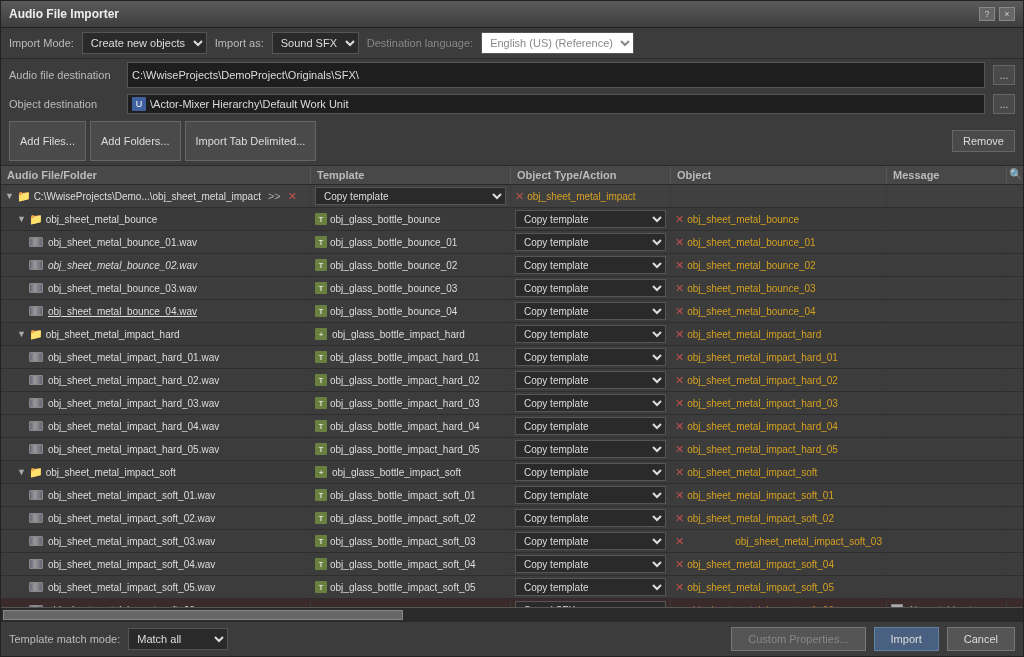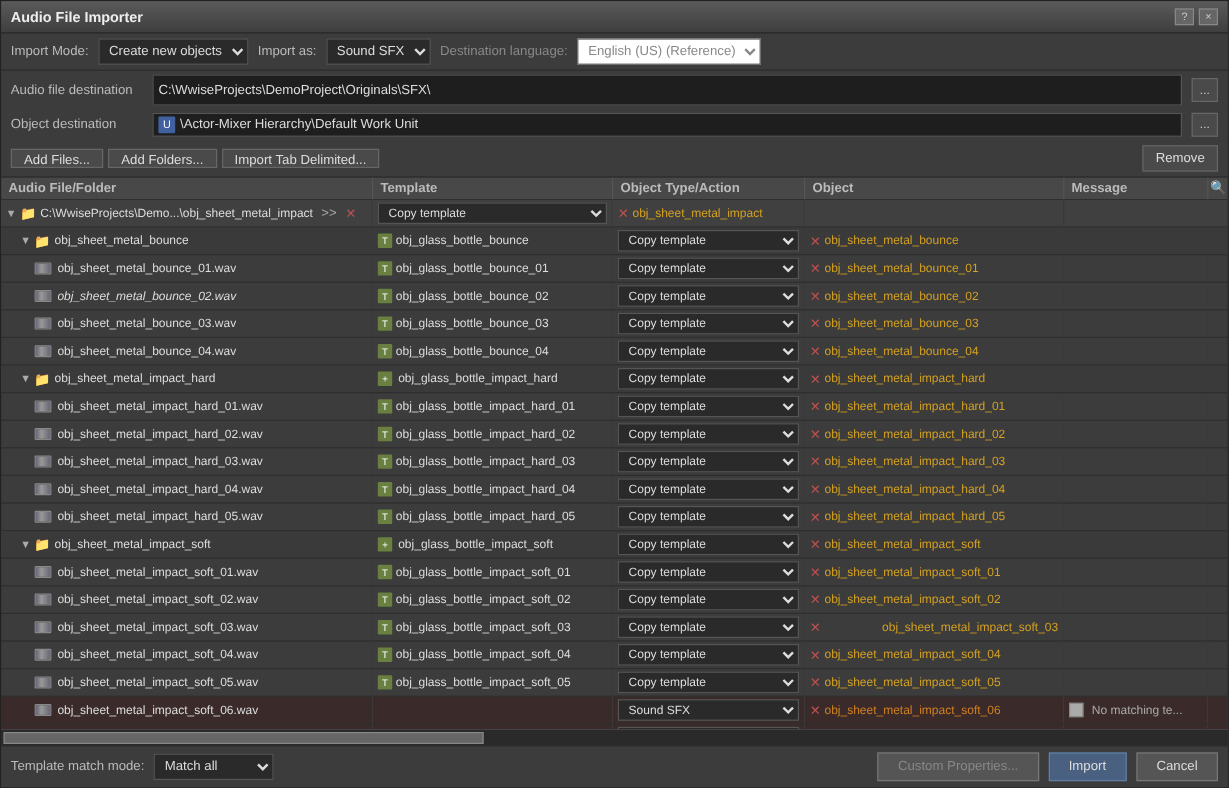--- a/index.html
+++ b/index.html
@@ -21,7 +21,7 @@
     .ellipsis-btn { width: 22px; height: 20px; background: #4a4a4a; border: 1px solid #666; color: #ccc; cursor: pointer; display: flex; align-items: center; justify-content: center; font-size: 10px; }
     
     .action-bar { padding: 4px 8px; display: flex; align-items: center; gap: 4px; background: #3c3c3c; border-bottom: 1px solid #2a2a2a; }
-    .action-btn { background: #4a4a4a; border: 1px solid #666; color: #ddd; padding: 3px 10px; font-size: 11px; cursor: pointer; height: 16px; }
+    .action-btn { background: #4a4a4a; border: 1px solid #666; color: #ddd; padding: 3px 10px; font-size: 11px; cursor: pointer; height: 40px; }
     .remove-btn { margin-left: auto; background: #4a4a4a; border: 1px solid #666; color: #ddd; padding: 3px 10px; font-size: 11px; cursor: pointer; height: 22px; }
     
     .table-container { flex: 1; display: flex; flex-direction: column; overflow: hidden; margin: 0; }

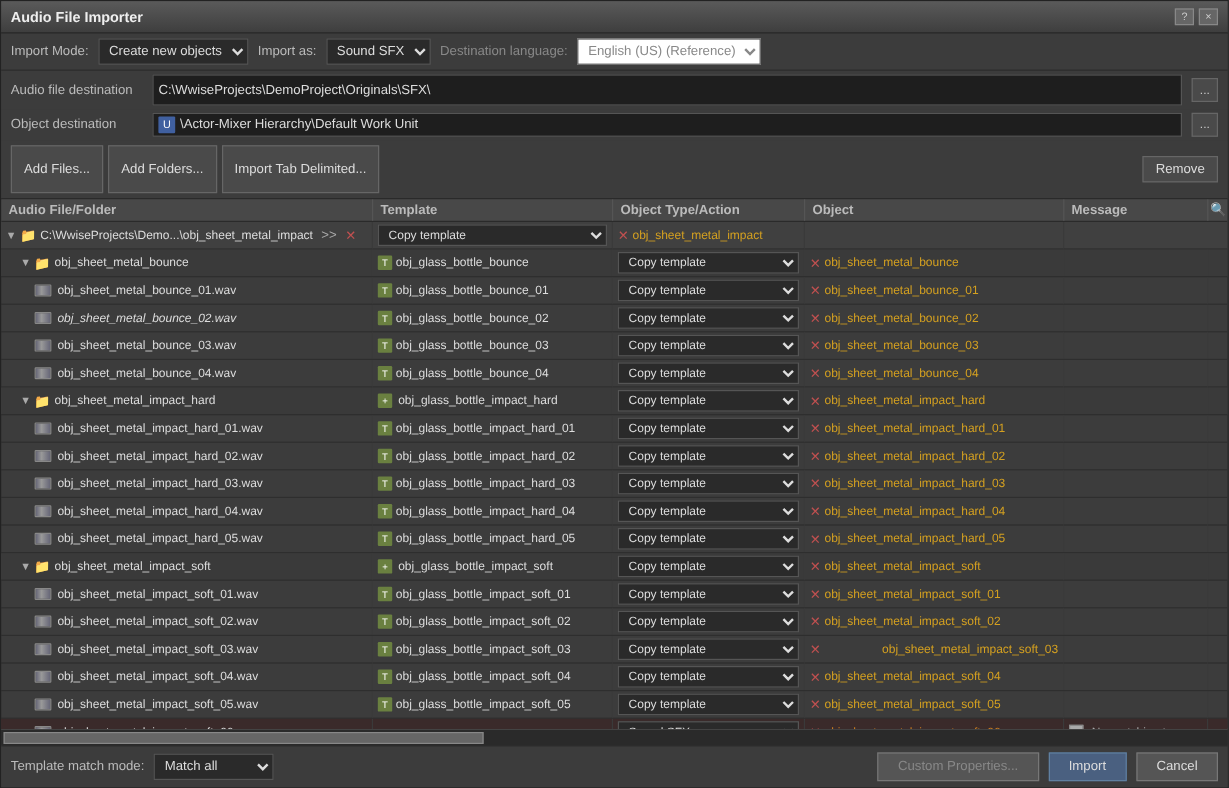--- a/index.html
+++ b/index.html
@@ -219,7 +219,7 @@
       <div class="row">
         <div class="cell indent2">
           <span style="display:inline-block; width:14px; height:10px; background:linear-gradient(to right, #667 0%, #999 40%, #667 100%); border:1px solid #888; border-radius:1px; margin-right:2px;"></span>
-          <span style="font-size:10px;">obj_sheet_metal_bounce_04.wav</span>
+          <span style="font-size:10px;text-decoration:underline;">obj_sheet_metal_bounce_04.wav</span>
         </div>
         <div class="cell">
           <span style="background:#6a8040; color:white; font-size:8px; width:12px; height:12px; display:inline-flex; align-items:center; justify-content:center; border-radius:1px;">T</span>

